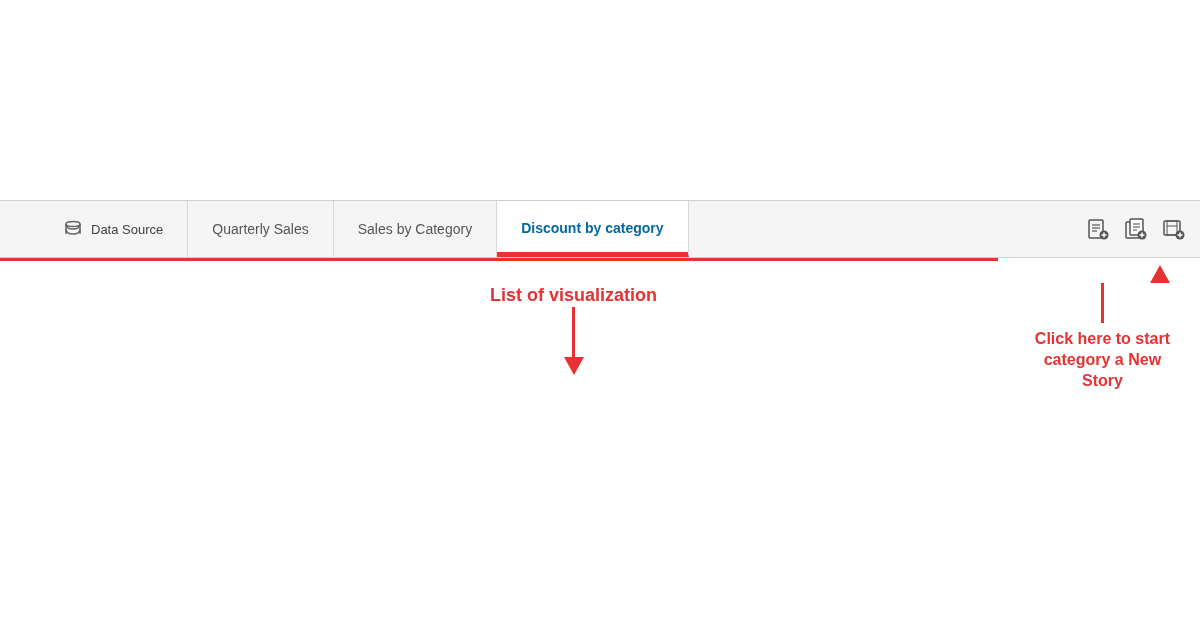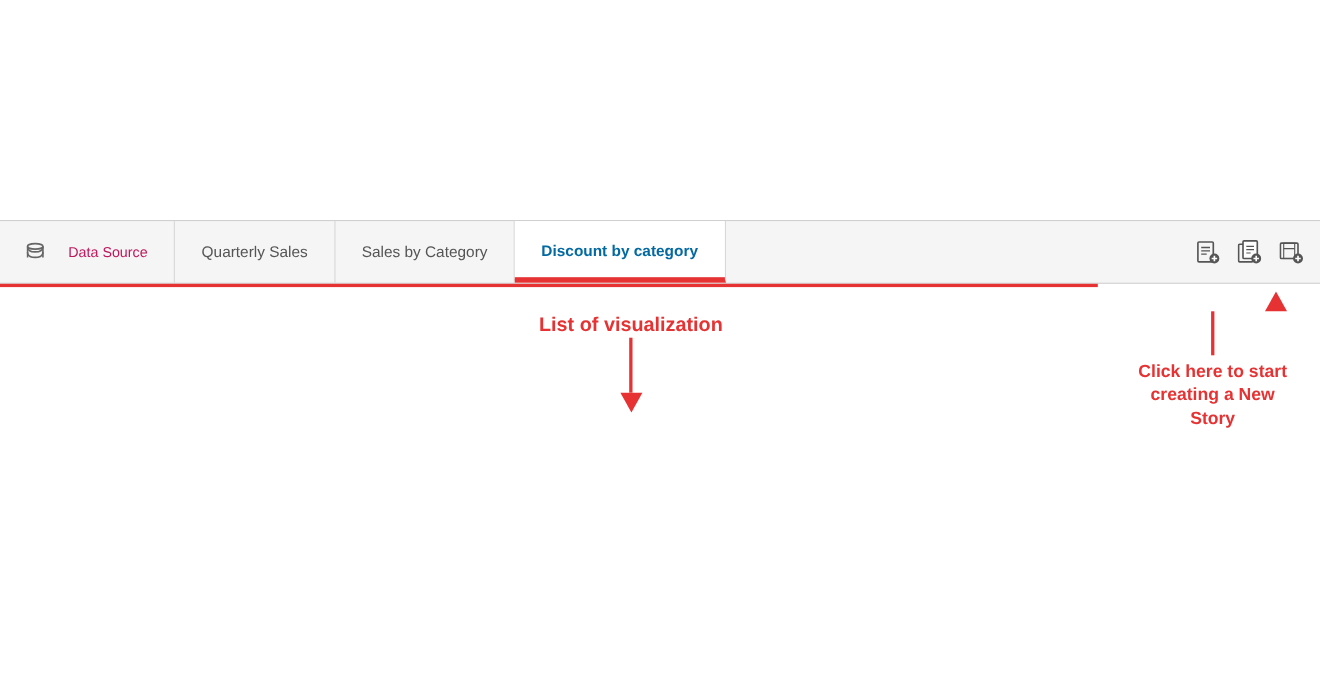--- a/index.html
+++ b/index.html
@@ -38,9 +38,10 @@
     }
 
     .tab-item.data-source {
-      color: #be185d;
+      color: #404040;
       font-size: 13px;
-      gap: 16px;
+      gap: 4px;
+      margin-left: 41px;
     }
 
     .tab-item.active {

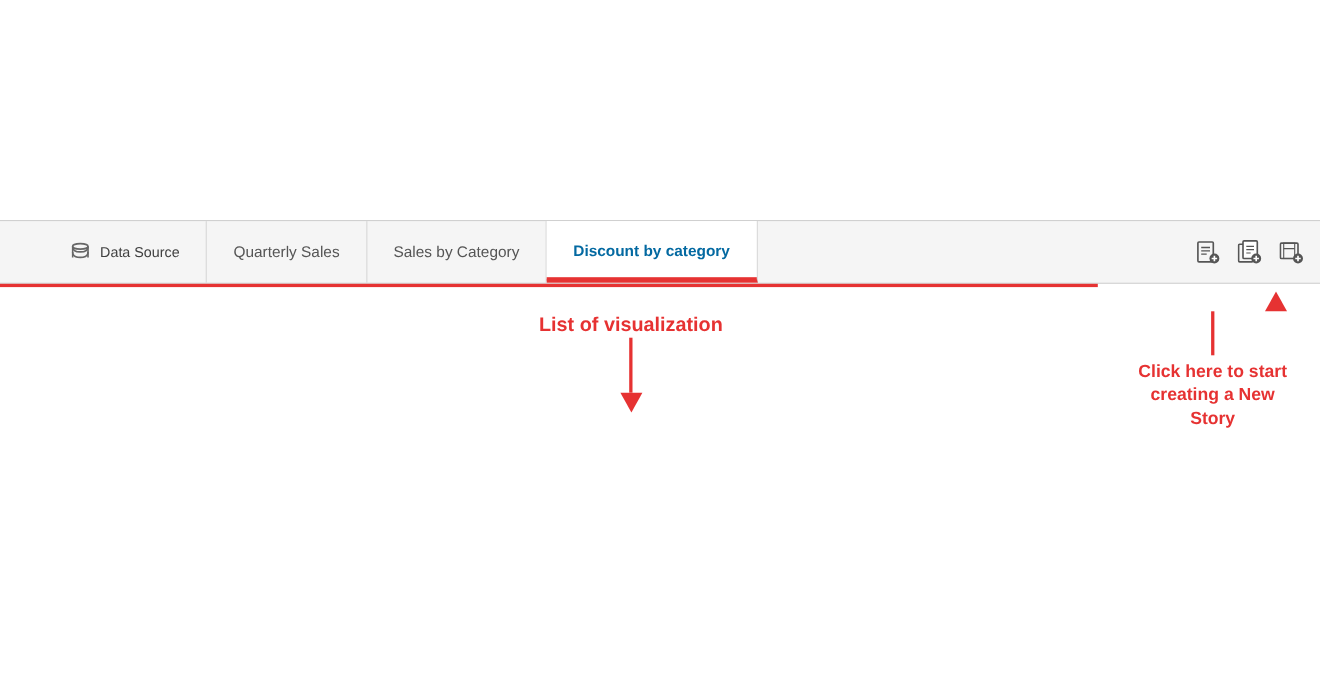--- a/index.html
+++ b/index.html
@@ -241,7 +241,7 @@
   <div class="arrow-line-up"></div>
   <div class="annotation-click-label">
     <span>Click here to start</span><br>
-    <span>creating a New</span><br>
+    <span>category a New</span><br>
     <span>Story</span>
   </div>
 </div>

